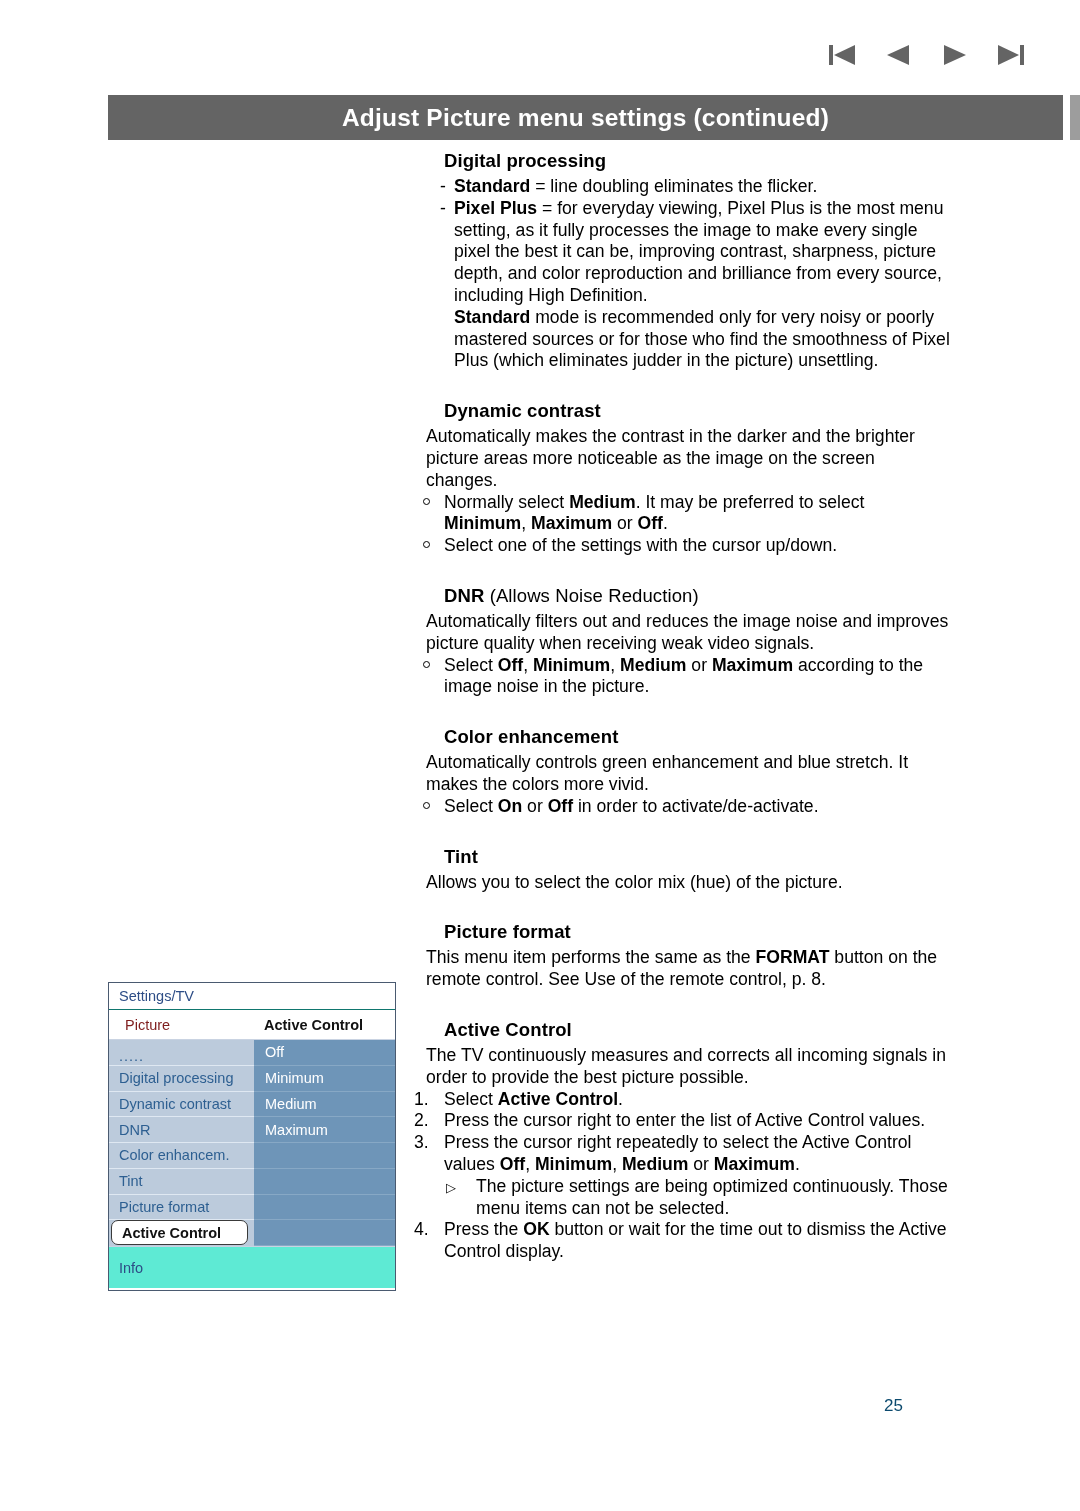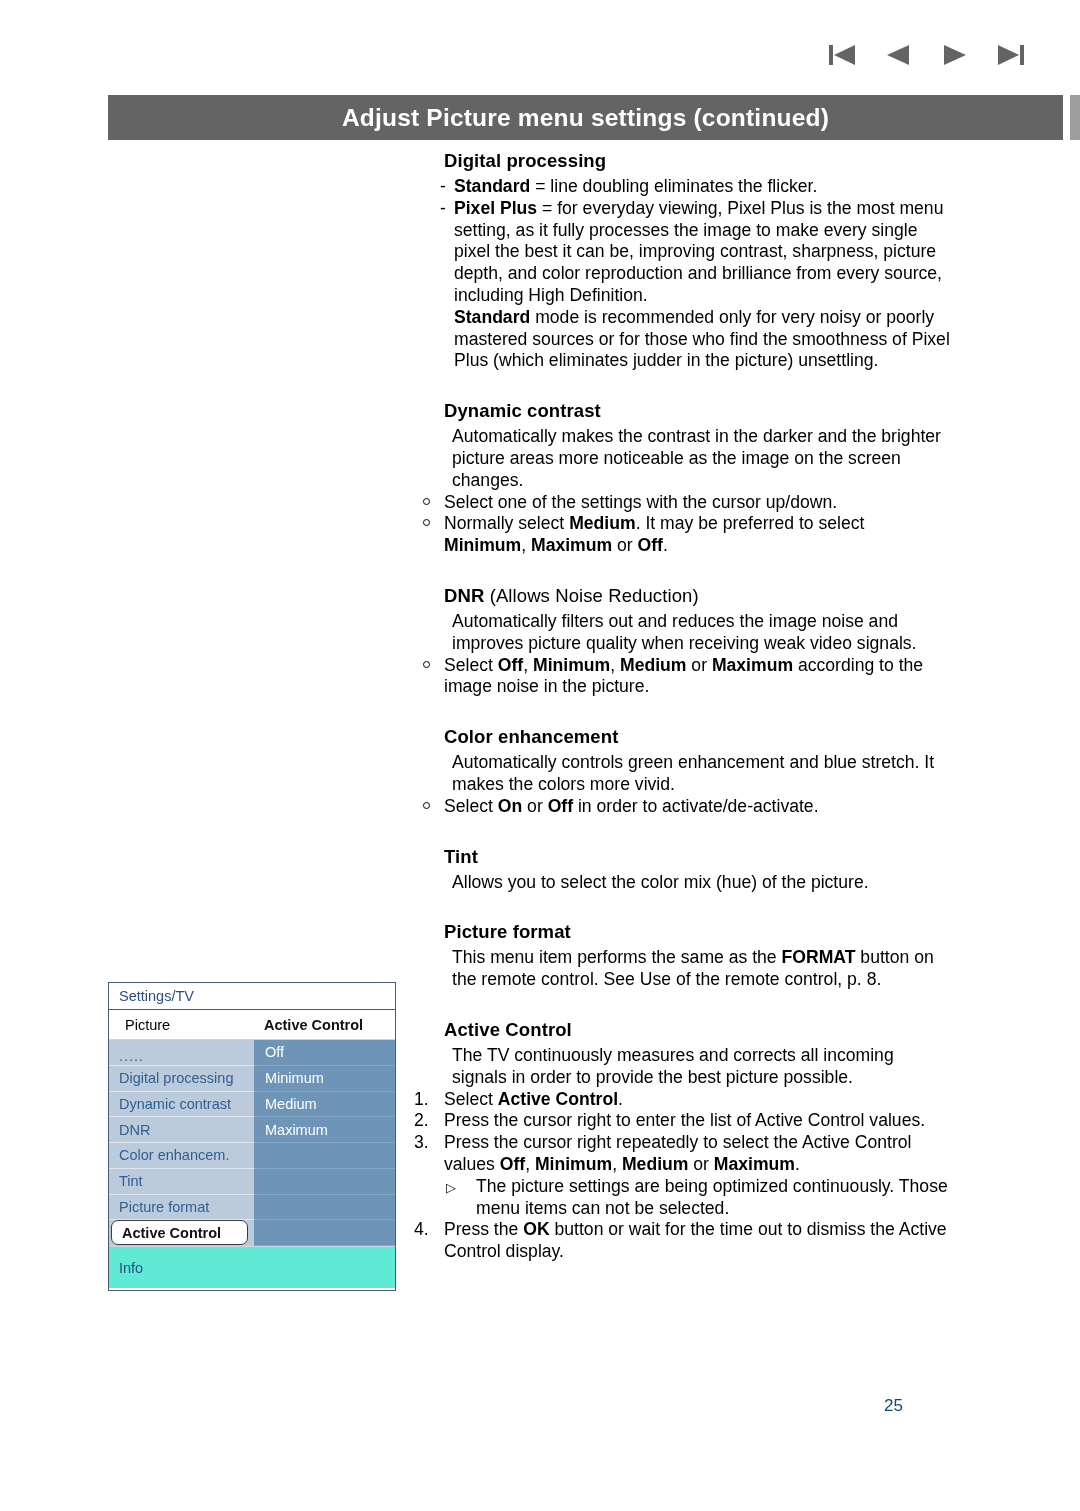--- a/index.html
+++ b/index.html
@@ -88,7 +88,7 @@
   .para {
     font-size: 17.6px;
     line-height: 21.8px;
-    margin: 0 0 0 42px;
+    margin: 0 0 0 16px;
   }
 
   

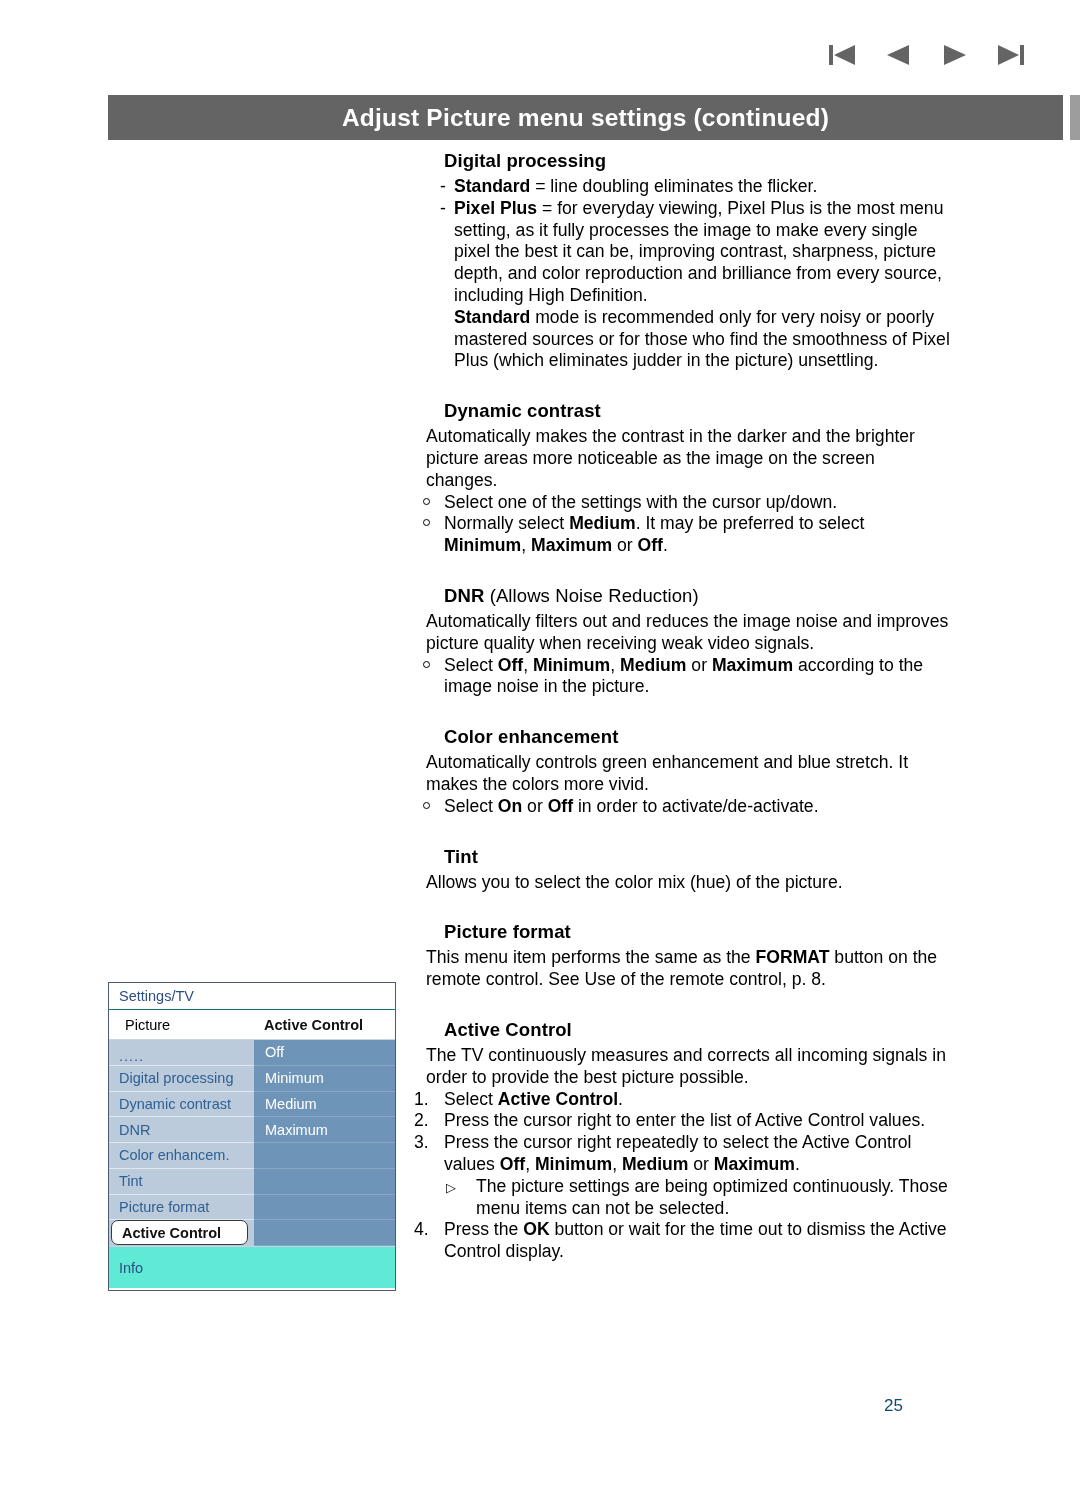--- a/index.html
+++ b/index.html
@@ -314,10 +314,10 @@
   <div class="sec-title space-above">Dynamic contrast</div>
   <div class="para">Automatically makes the contrast in the darker and the brighter picture areas more noticeable as the image on the screen changes.</div>
   <div class="bullet-item">
+    <span class="circ"></span><span>Normally select </span><b>Medium</b><span>. It may be preferred to select </span><b>Minimum</b><span>, </span><b>Maximum</b><span> or </span><b>Off</b><span>.</span>
+  </div>
+  <div class="bullet-item">
     <span class="circ"></span><span>Select one of the settings with the cursor up/down.</span>
-  </div>
-  <div class="bullet-item">
-    <span class="circ"></span><span>Normally select </span><b>Medium</b><span>. It may be preferred to select </span><b>Minimum</b><span>, </span><b>Maximum</b><span> or </span><b>Off</b><span>.</span>
   </div>
 
   <div class="sec-title space-above"><span>DNR</span><span class="reg"> (Allows Noise Reduction)</span></div>

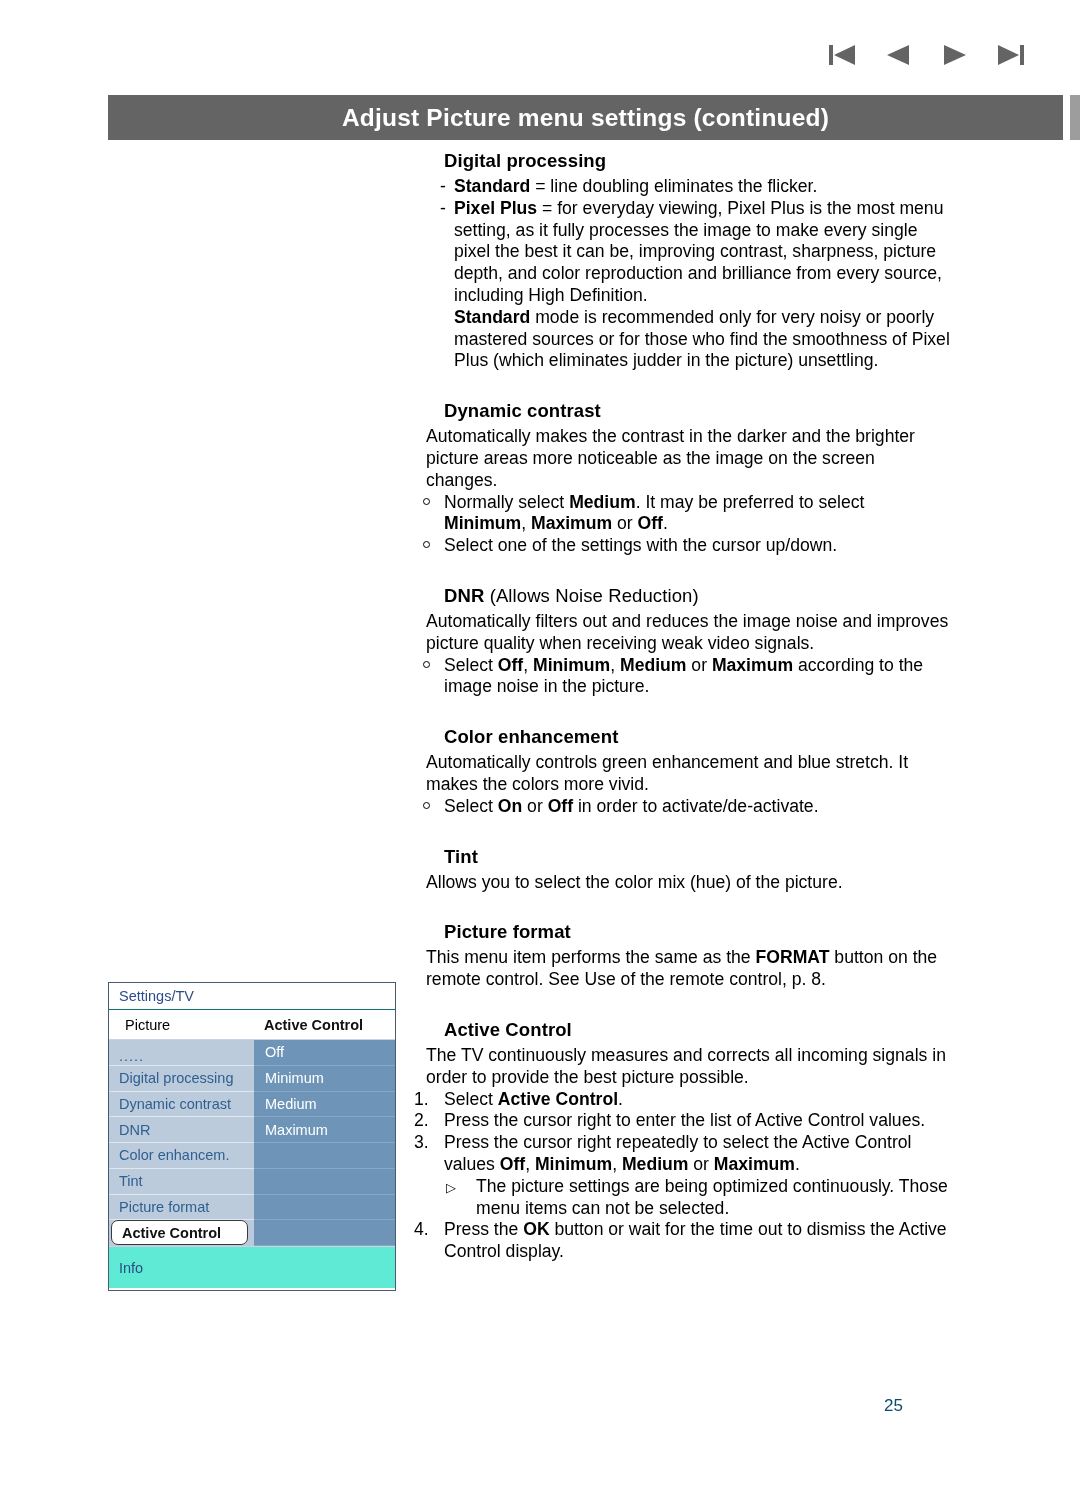--- a/index.html
+++ b/index.html
@@ -188,7 +188,7 @@
     display: flex;
     align-items: center;
     padding-left: 16px;
-    color: #000000;
+    color: #7f1d1d;
     box-sizing: border-box;
   }
   .tv-headrow .right {

